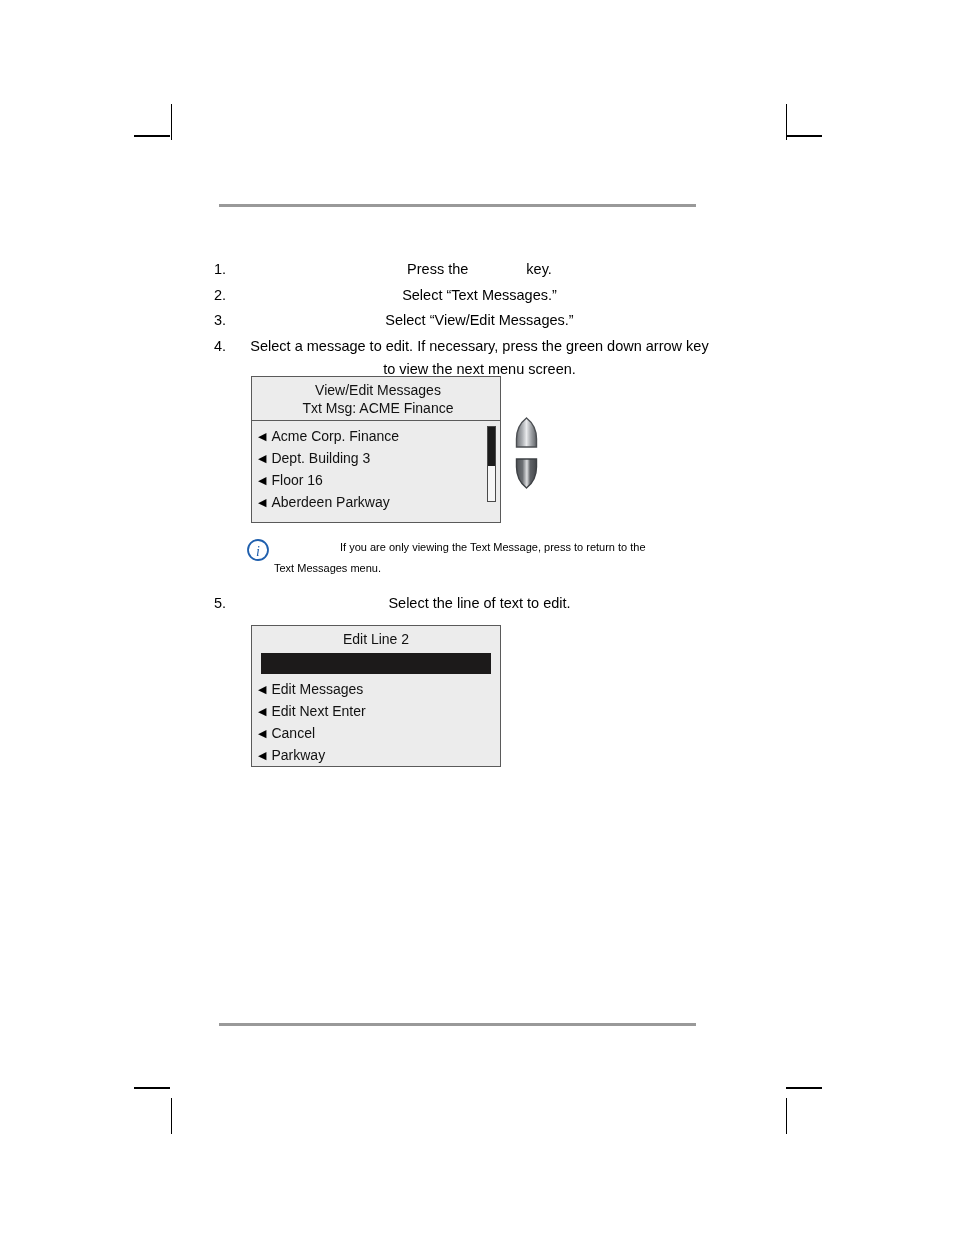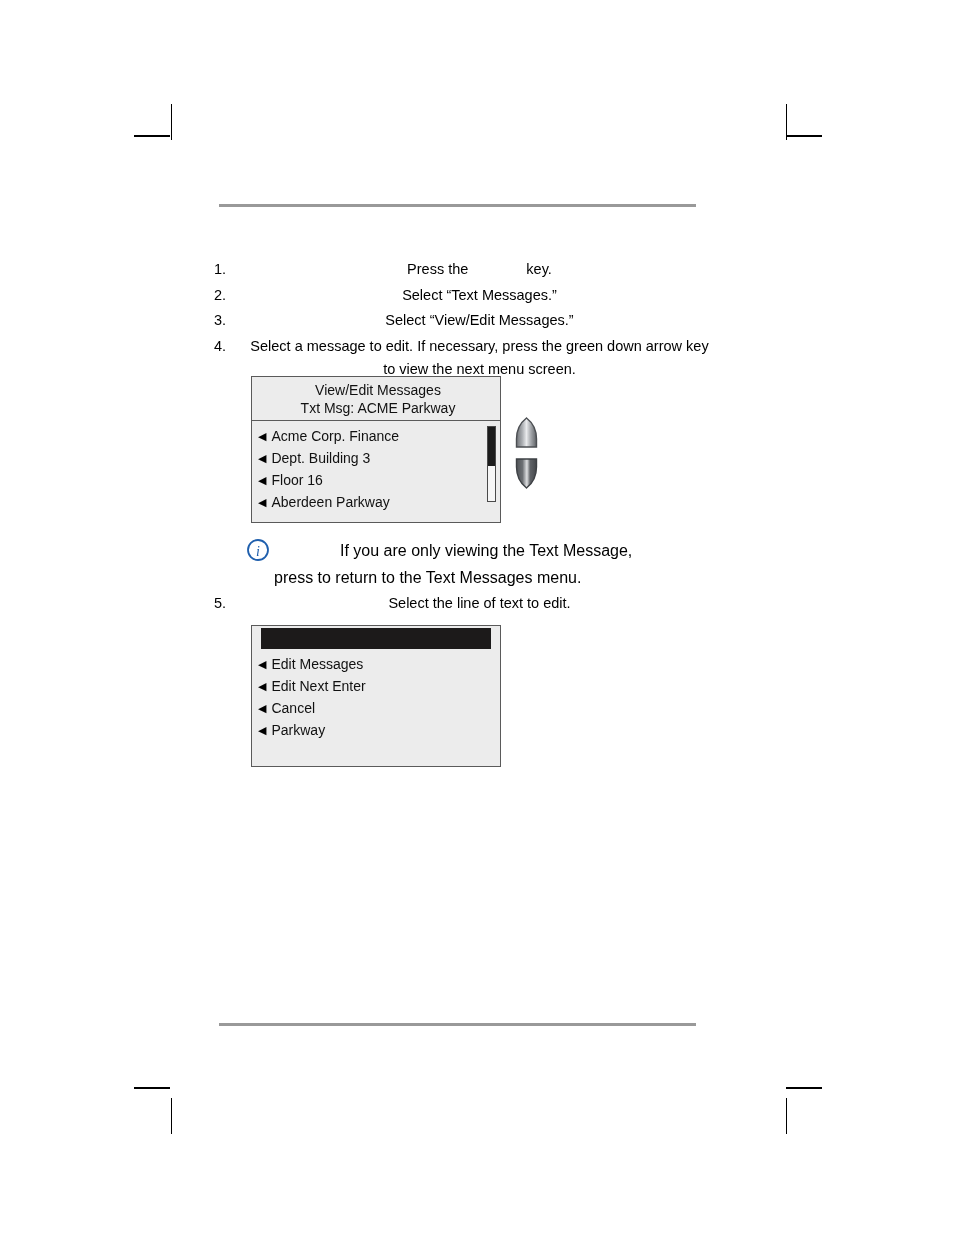--- a/index.html
+++ b/index.html
@@ -258,7 +258,7 @@
 <div class="lcd lcd-1">
   <div class="lcd-header">
     <span class="lcd-title-line">View/Edit Messages</span>
-    <span class="lcd-title-line">Txt Msg:  ACME Parkway</span>
+    <span class="lcd-title-line">Txt Msg:  ACME Finance</span>
   </div>
   <div class="lcd-body">
 

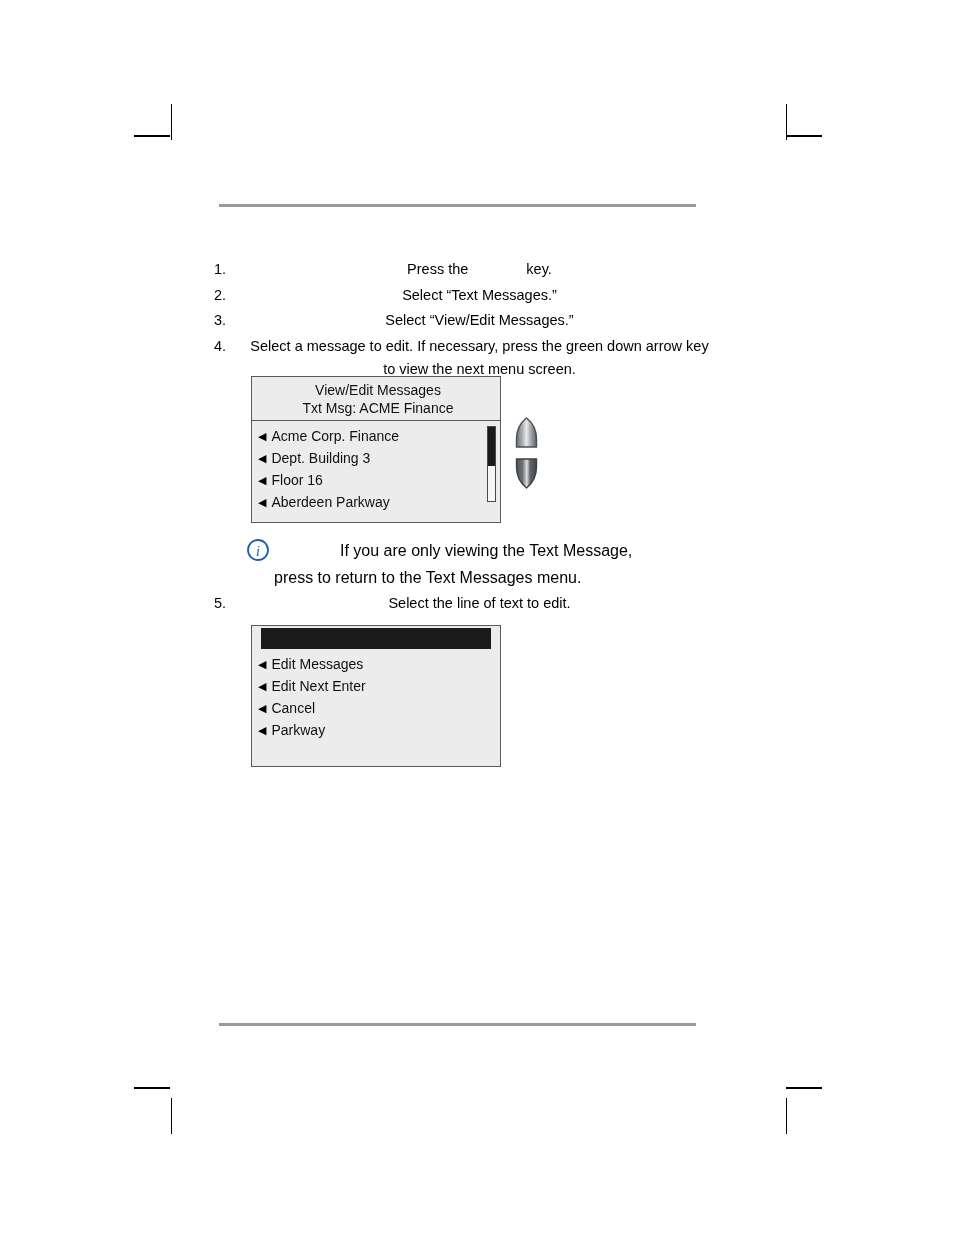--- a/index.html
+++ b/index.html
@@ -100,8 +100,8 @@
     margin-top: 1px;
   }
   .note-text {
-    font-size: 16px;
-    line-height: 27px;
+    font-size: 11px;
+    line-height: 21px;
     flex: 1 1 auto;
   }
   .note-gap {

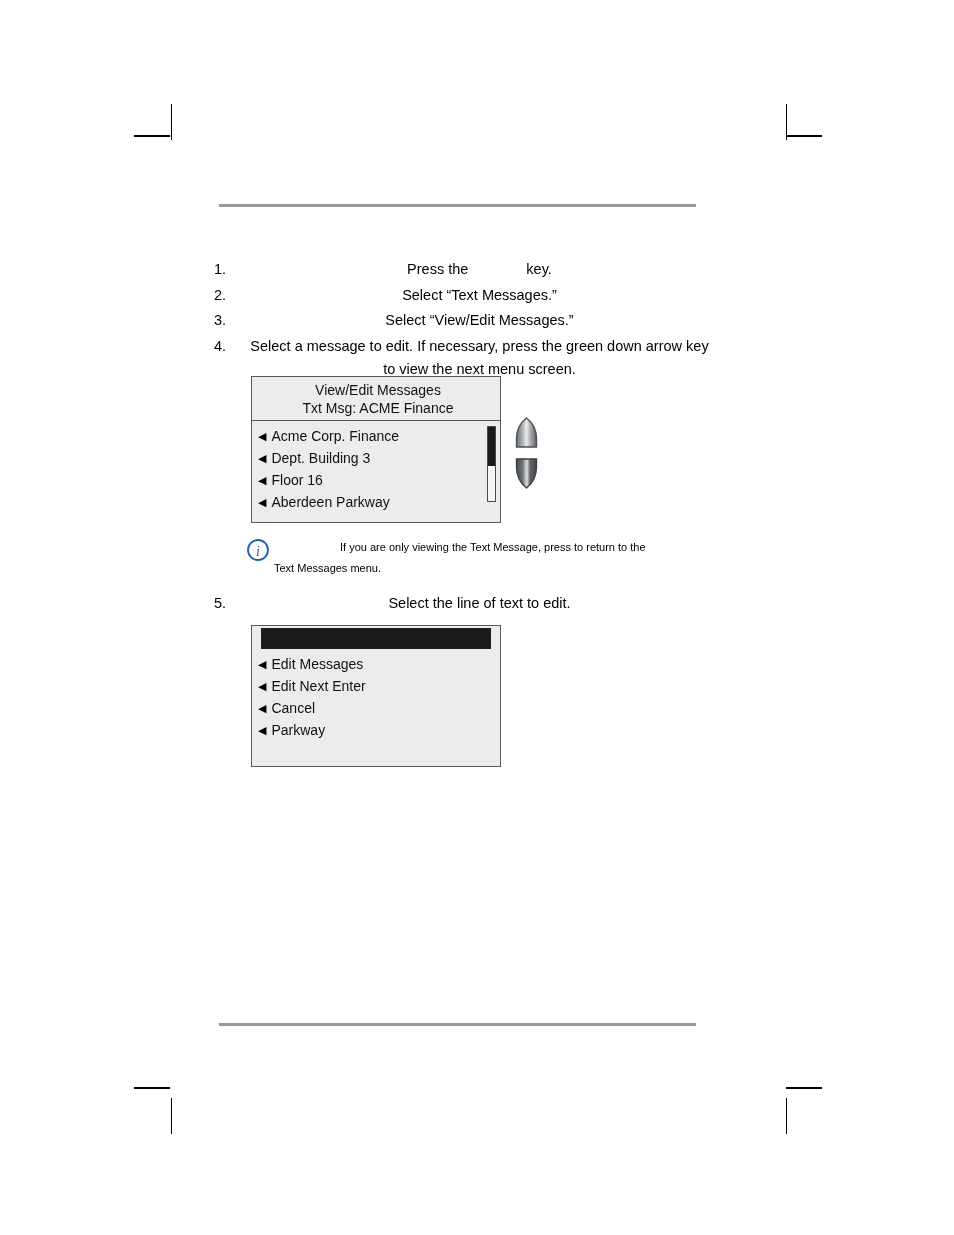--- a/index.html
+++ b/index.html
@@ -328,6 +328,7 @@
 </div>
 
 <div class="lcd lcd-2">
+  <div class="lcd-title-only">Edit Line 2</div>
   <div class="lcd-highlight"></div>
   <div class="lcd-body" style="padding-top:1px;">
     <div class="lcd-item">

